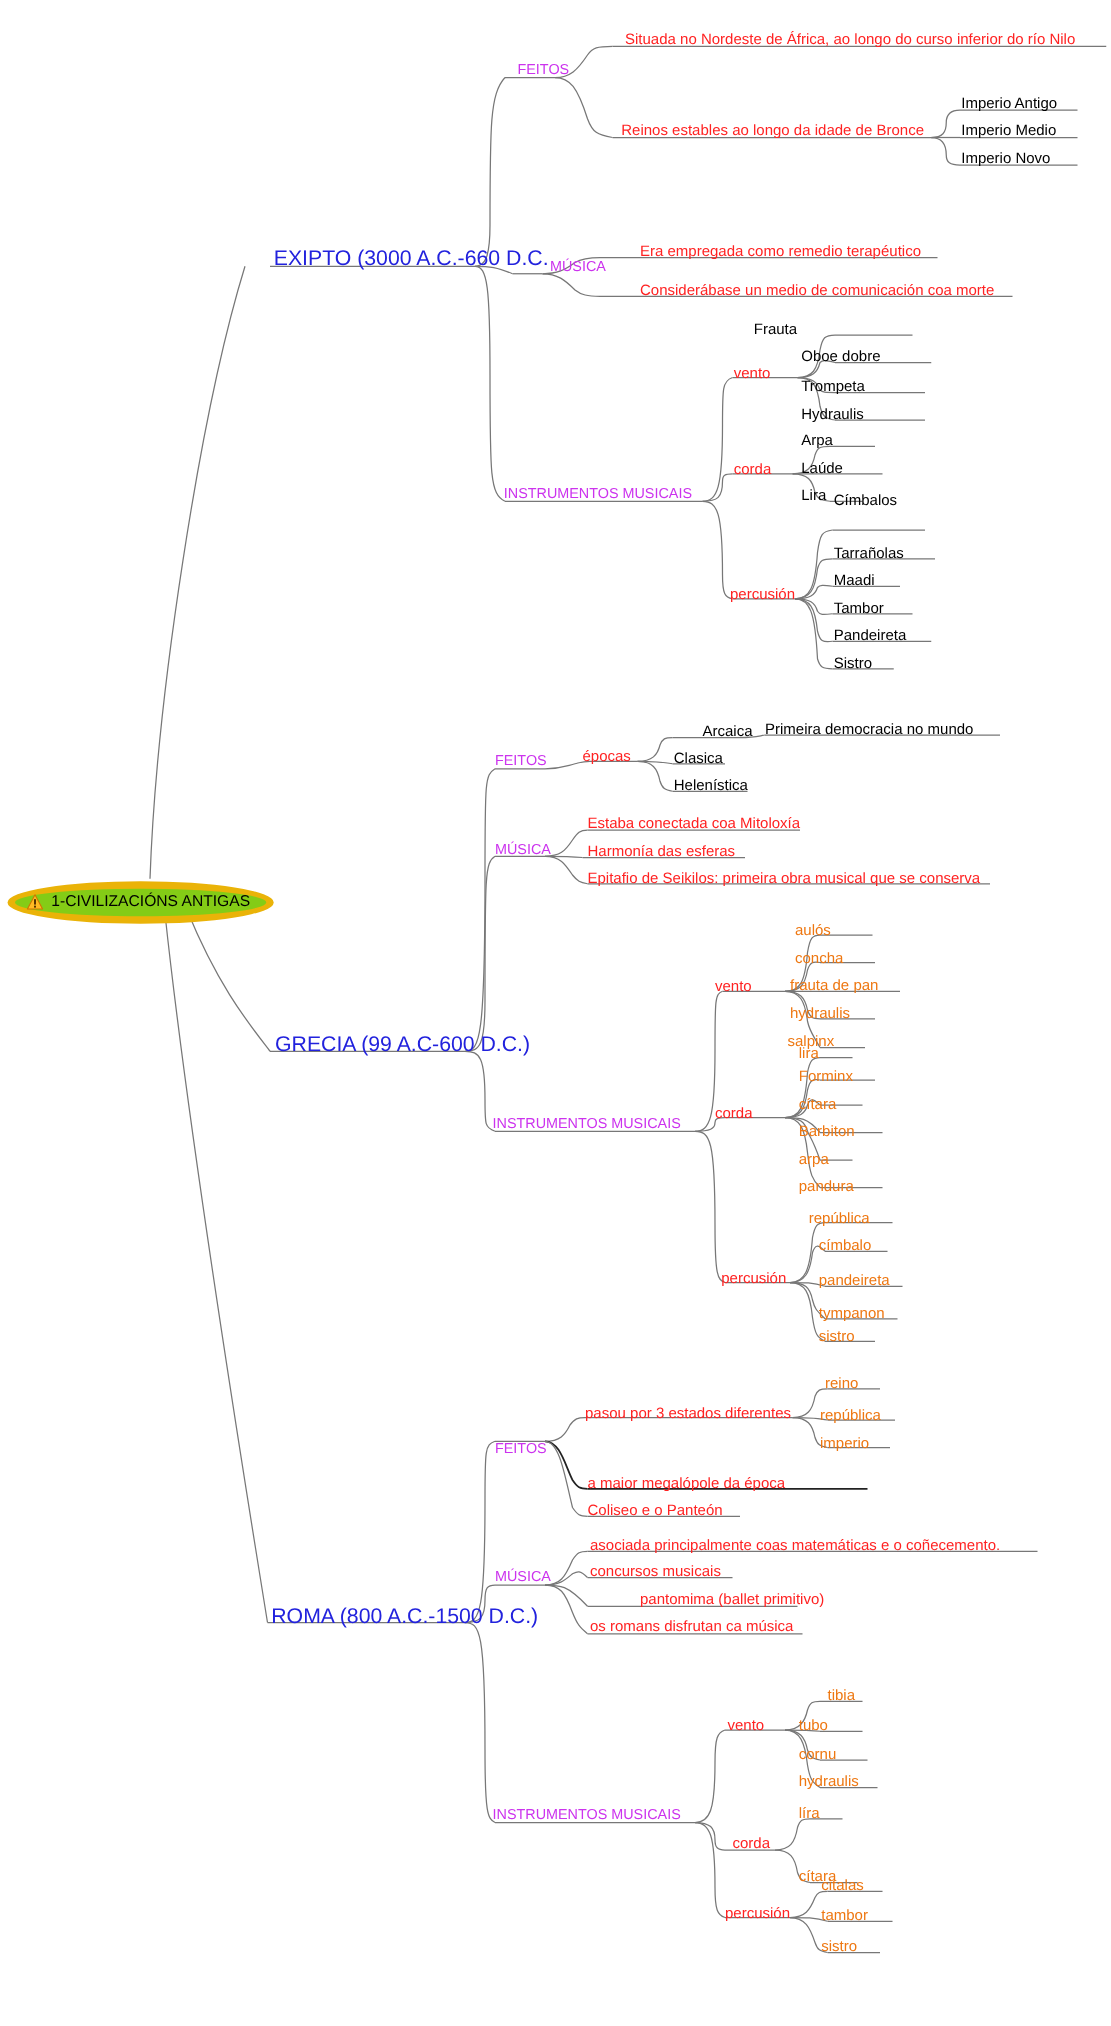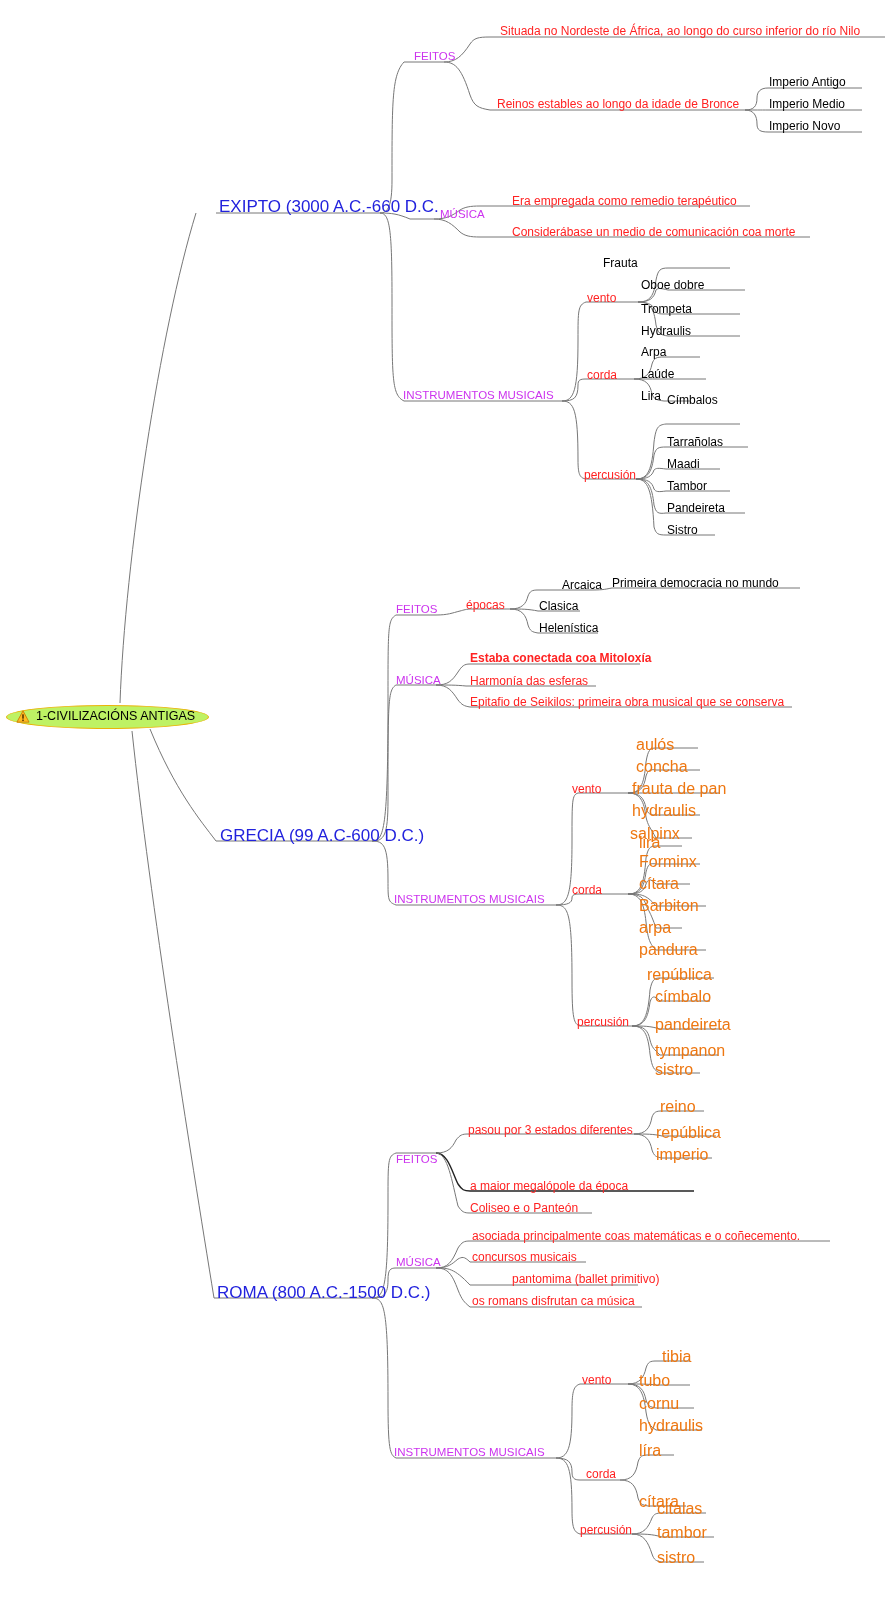--- a/index.html
+++ b/index.html
@@ -338,7 +338,7 @@
   <div class="node lvl4" style="left:539px; top:622px;">Helenística</div>
 
   <div class="node lvl2" style="left:396px; top:674px;">MÚSICA</div>
-  <div class="node lvl3" style="left:470px; top:652px;font-weight:bold;">Estaba conectada coa Mitoloxía</div>
+  <div class="node lvl3" style="left:470px; top:652px;">Estaba conectada coa Mitoloxía</div>
   <div class="node lvl3" style="left:470px; top:675px;">Harmonía das esferas</div>
   <div class="node lvl3" style="left:470px; top:696px;">Epitafio de Seikilos: primeira obra musical que se conserva</div>
 

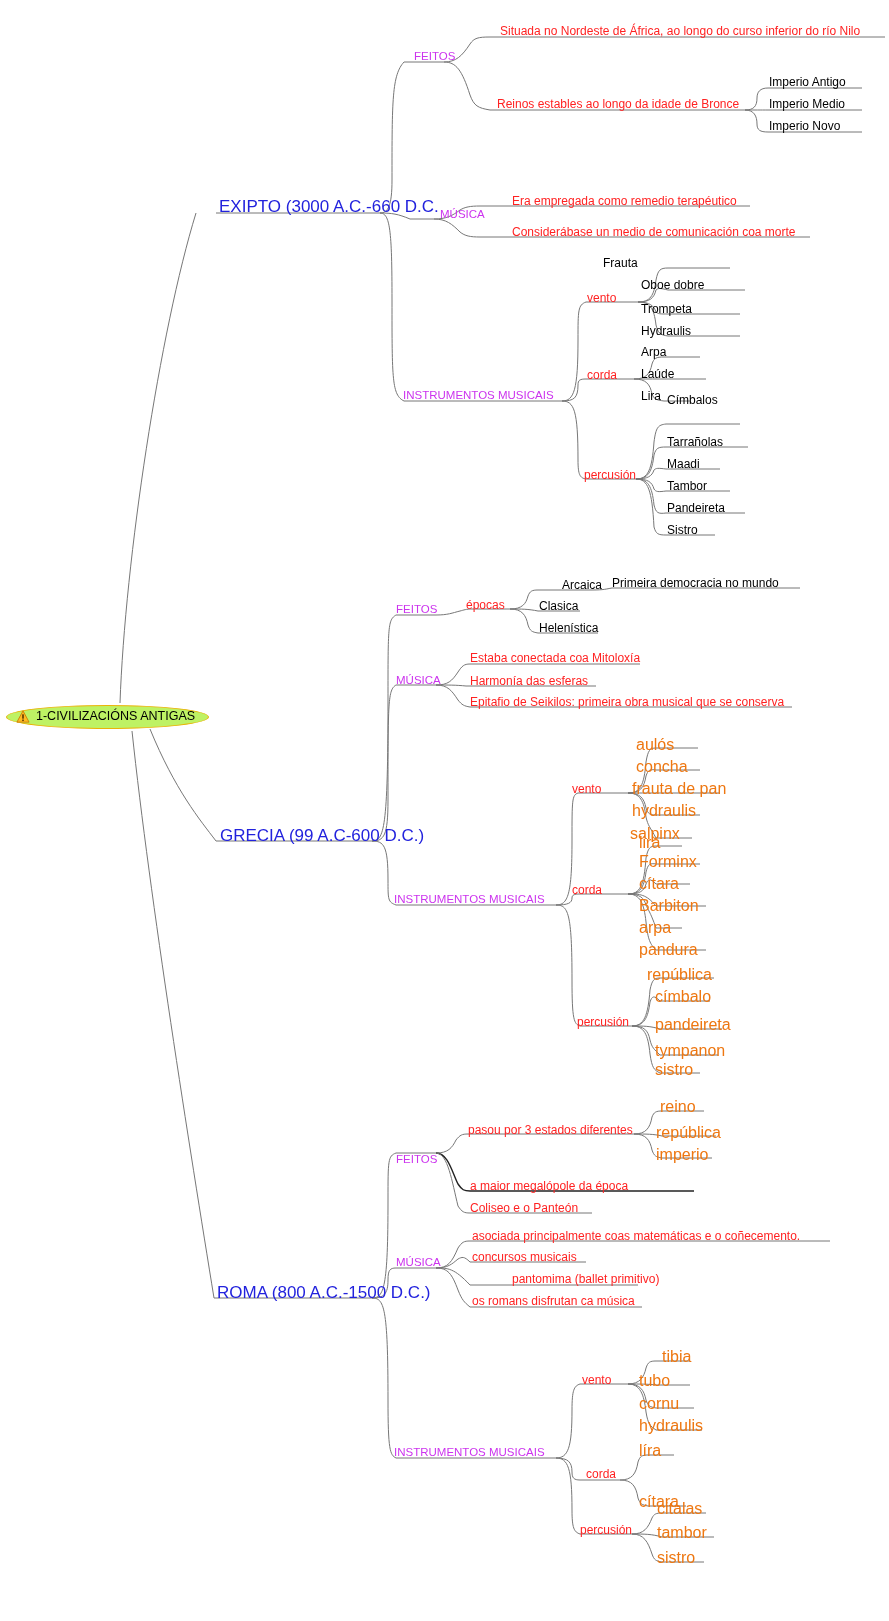--- a/index.html
+++ b/index.html
@@ -35,10 +35,10 @@
   }
   
   .root {
-    border: 1px solid #eab308;
+    border: 6px solid #eab308;
     border-radius: 50%/50%;
     padding: 4px 13px 5px 9px;
-    background: #bef264;
+    background: #84cc16;
     color: #000000;
     font-size: 12.5px;
     display: flex;

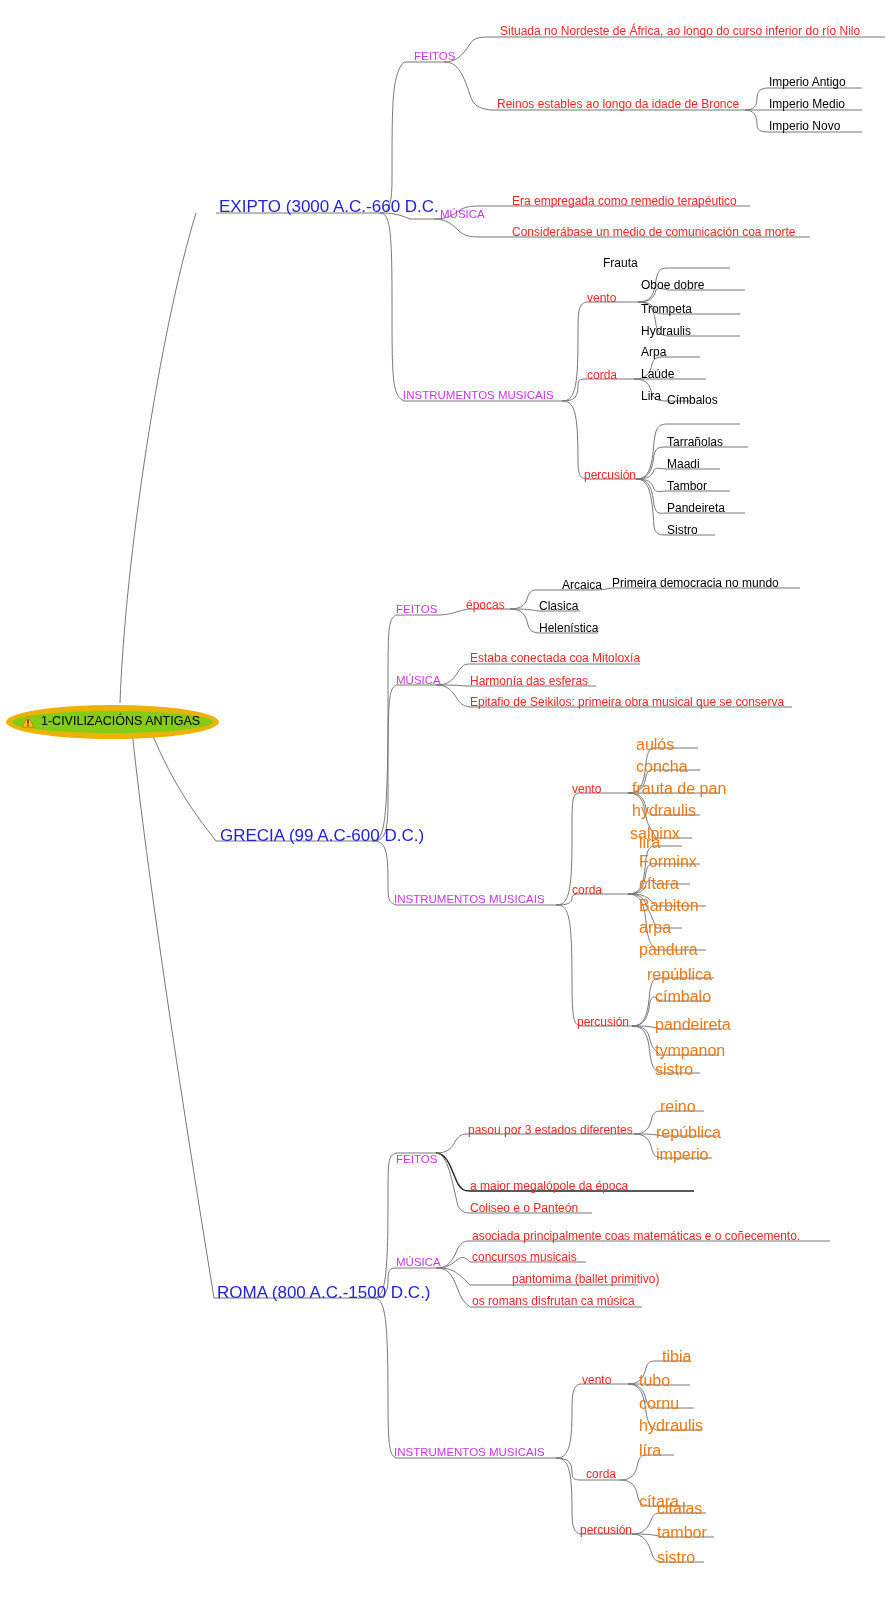--- a/index.html
+++ b/index.html
@@ -76,7 +76,7 @@
   
   .orange {
     color: #ee7711;
-    font-size: 16px;
+    font-size: 12px;
   }
 </style>
 </head>

